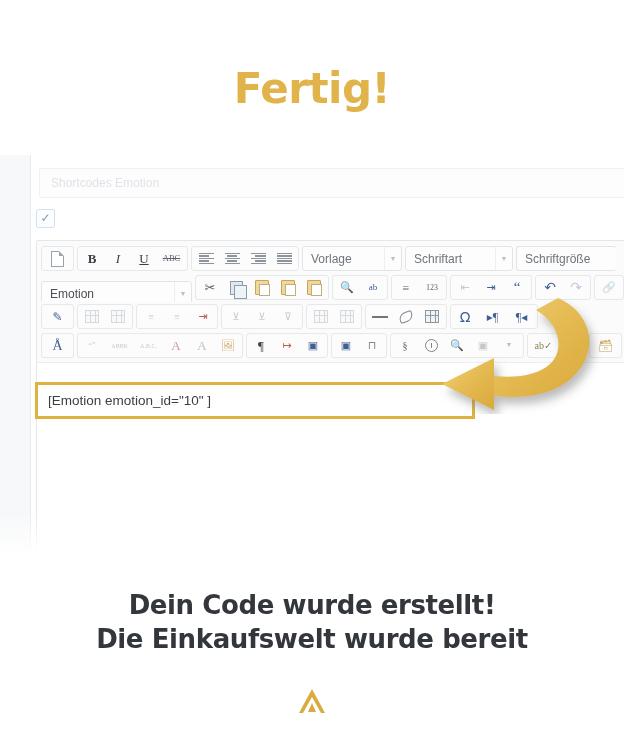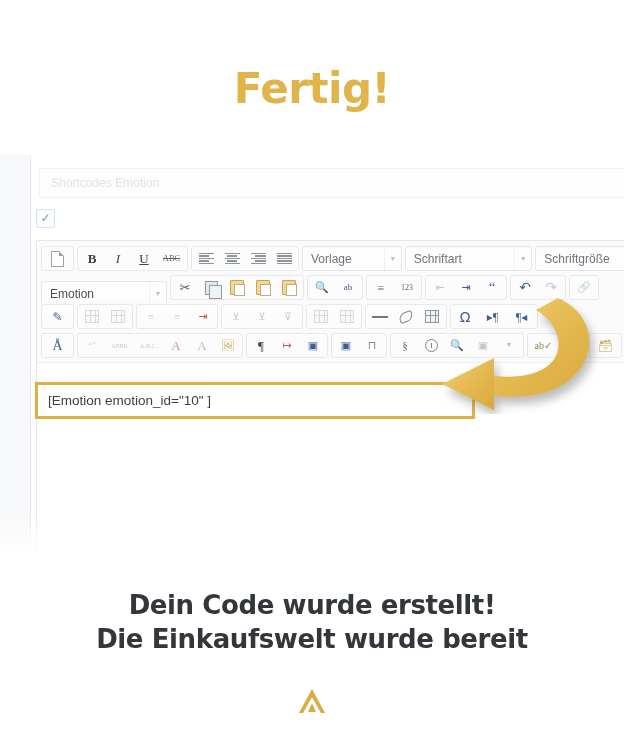--- a/index.html
+++ b/index.html
@@ -182,7 +182,7 @@
     font-size: 7px;
   }
   .sel-vorlage { width: 100px; }
-  .sel-schriftart { width: 128px; }
+  .sel-schriftart { width: 108px; }
   .sel-schriftgroesse { width: 100px; border-right: none; align-items: center; }
   .sel-emotion { width: 126px; color: #4a4f54; margin-top: 12px; }
   .doc-ico {

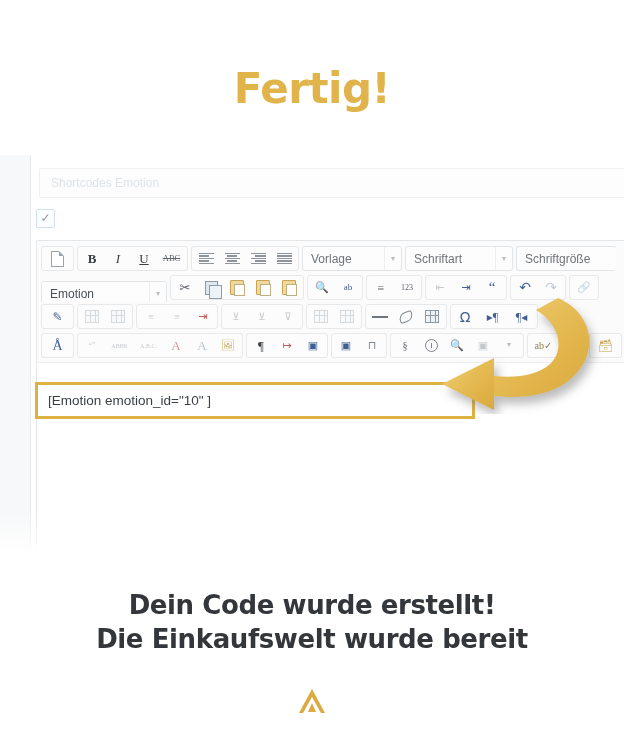--- a/index.html
+++ b/index.html
@@ -184,7 +184,7 @@
   .sel-vorlage { width: 100px; }
   .sel-schriftart { width: 108px; }
   .sel-schriftgroesse { width: 100px; border-right: none; align-items: center; }
-  .sel-emotion { width: 126px; color: #4a4f54; margin-top: 12px; }
+  .sel-emotion { width: 151px; color: #4a4f54; margin-top: 12px; }
   .doc-ico {
     width: 13px; height: 16px;
     background: #fff;

